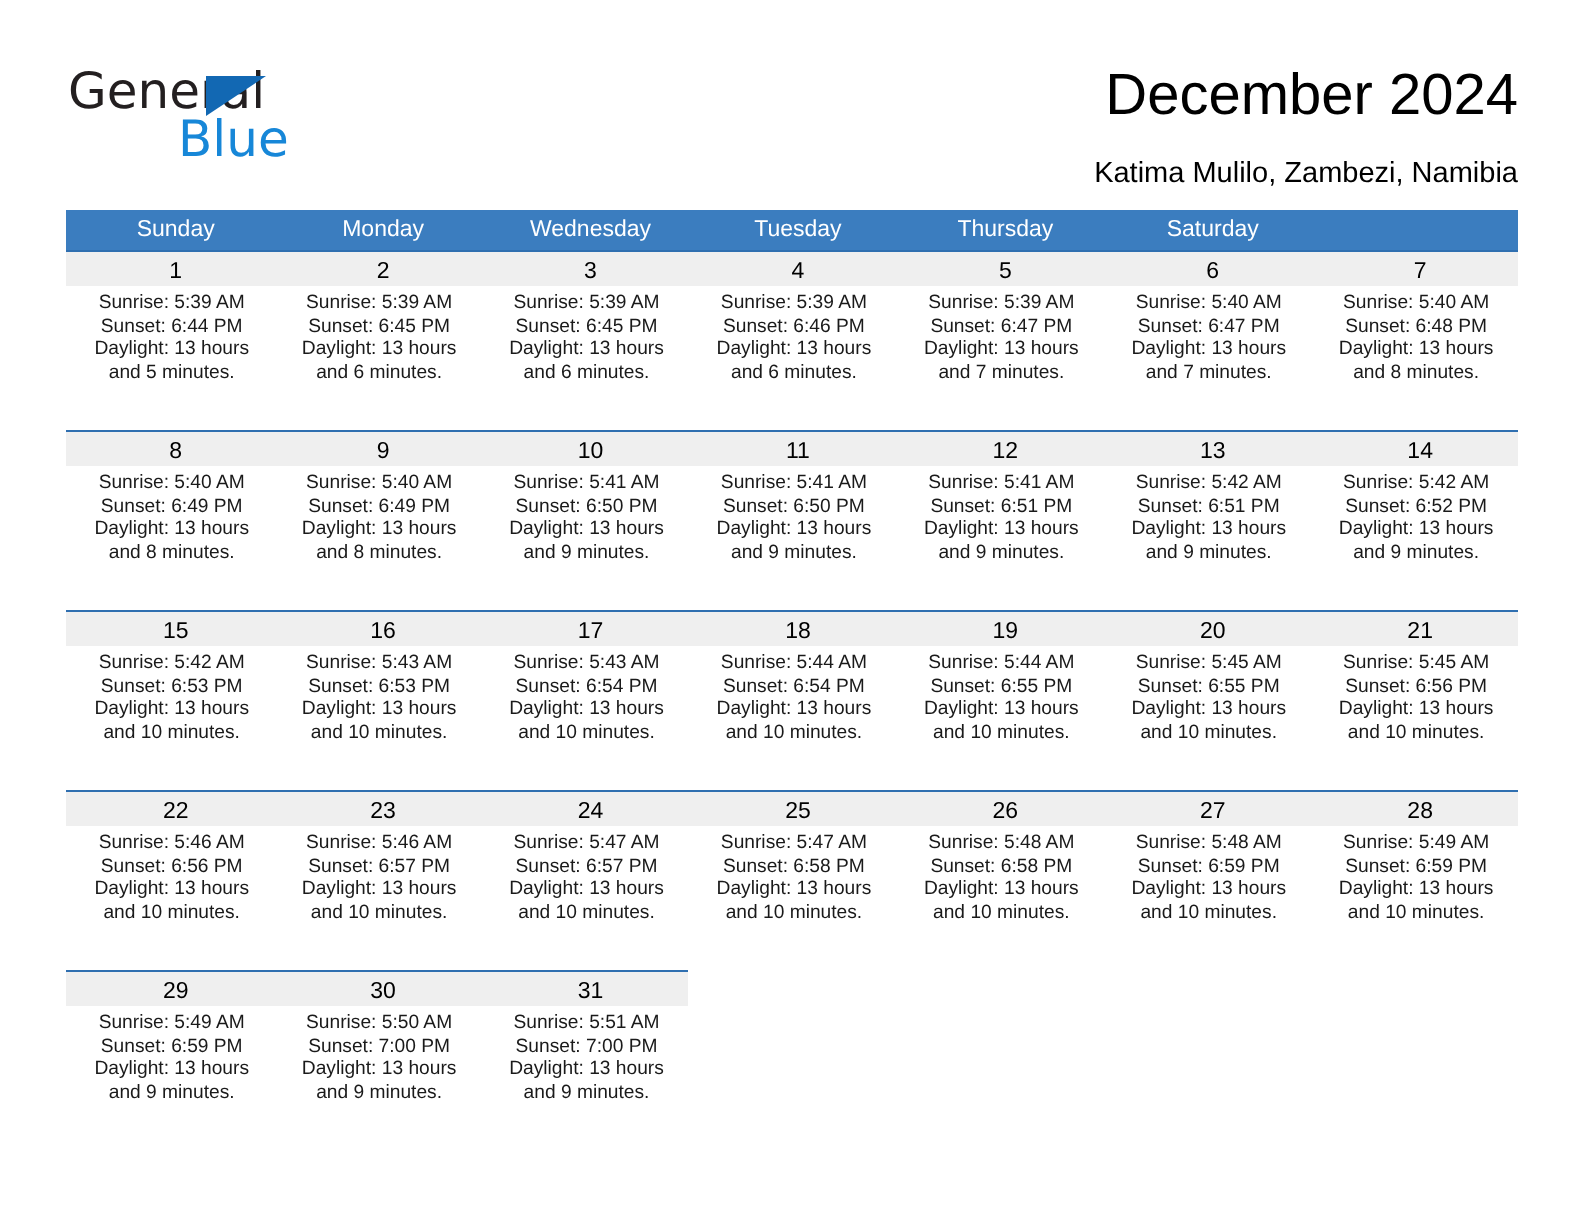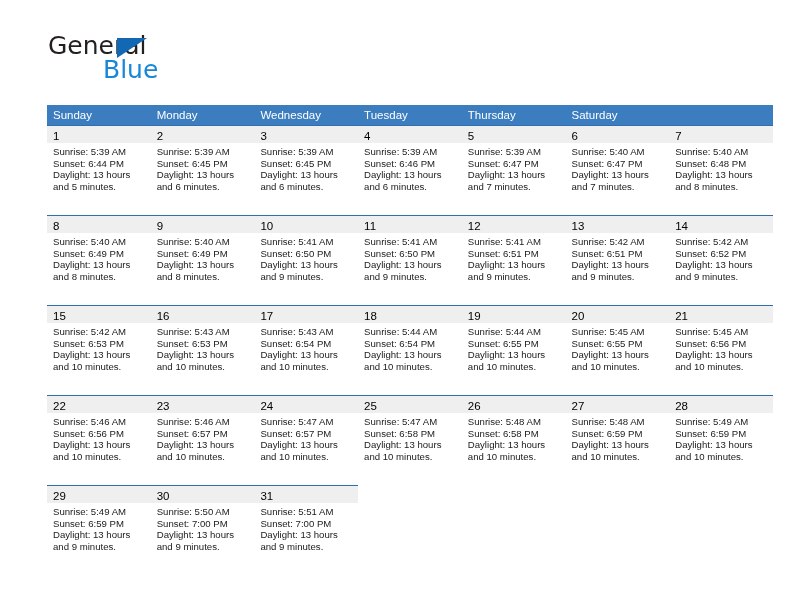--- a/index.html
+++ b/index.html
@@ -19,7 +19,6 @@
     width: 768px;
     height: 612px;
     box-sizing: border-box;
-    margin-left: 14px;
   }
 
   

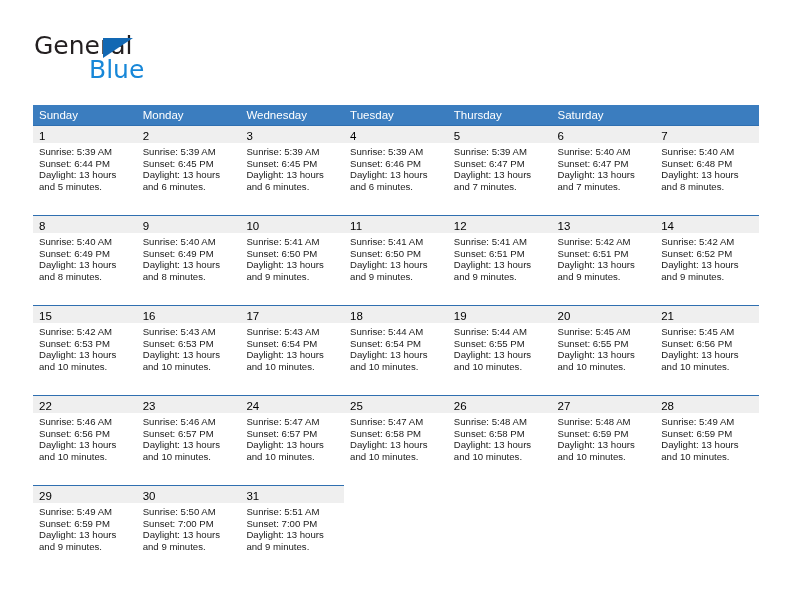--- a/index.html
+++ b/index.html
@@ -164,6 +164,7 @@
       <span class="logo-blue">Blue</span>
     </div>
 
+    <div class="title">December 2024</div>
   </div>
 
   <div class="calendar">

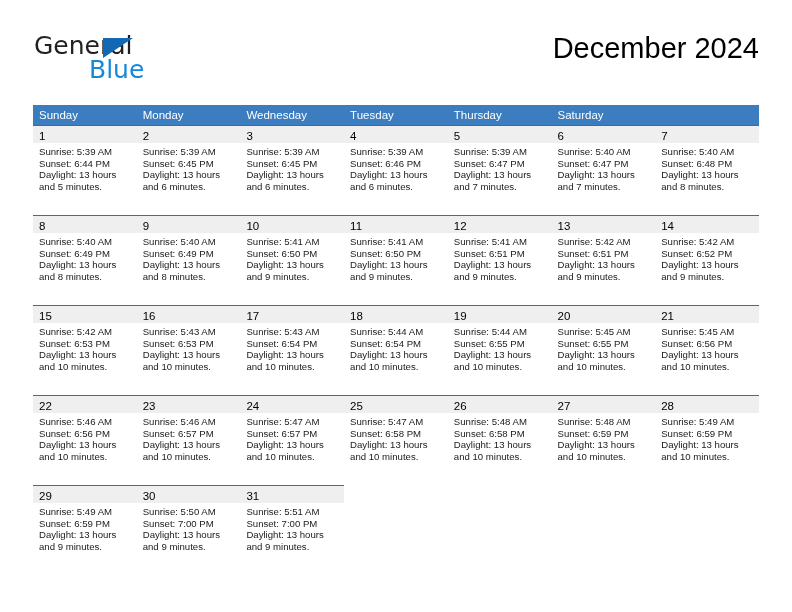--- a/index.html
+++ b/index.html
@@ -165,6 +165,7 @@
     </div>
 
     <div class="title">December 2024</div>
+    <div class="subtitle">Katima Mulilo, Zambezi, Namibia</div>
   </div>
 
   <div class="calendar">

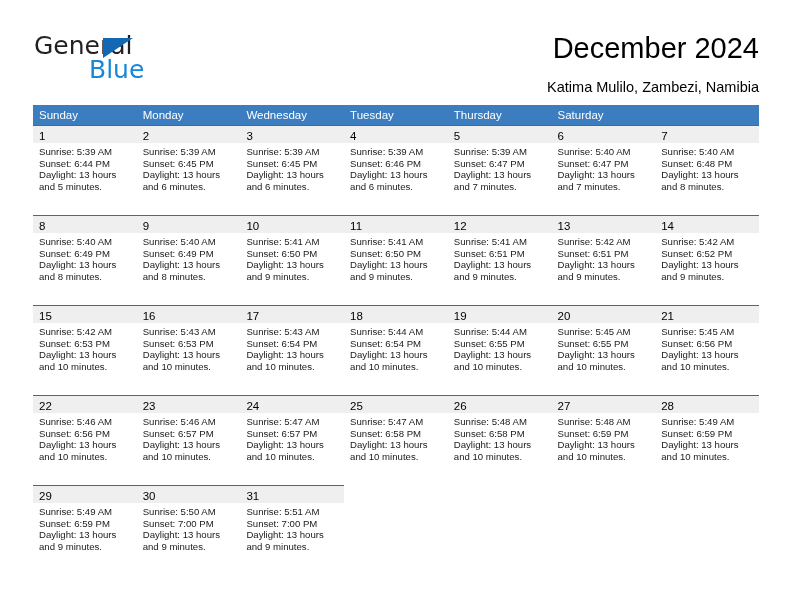--- a/index.html
+++ b/index.html
@@ -90,6 +90,7 @@
     left: 33px;
     top: 105px;
     width: 726px;
+    text-align: center;
   }
   .weekday-row {
     display: flex;

